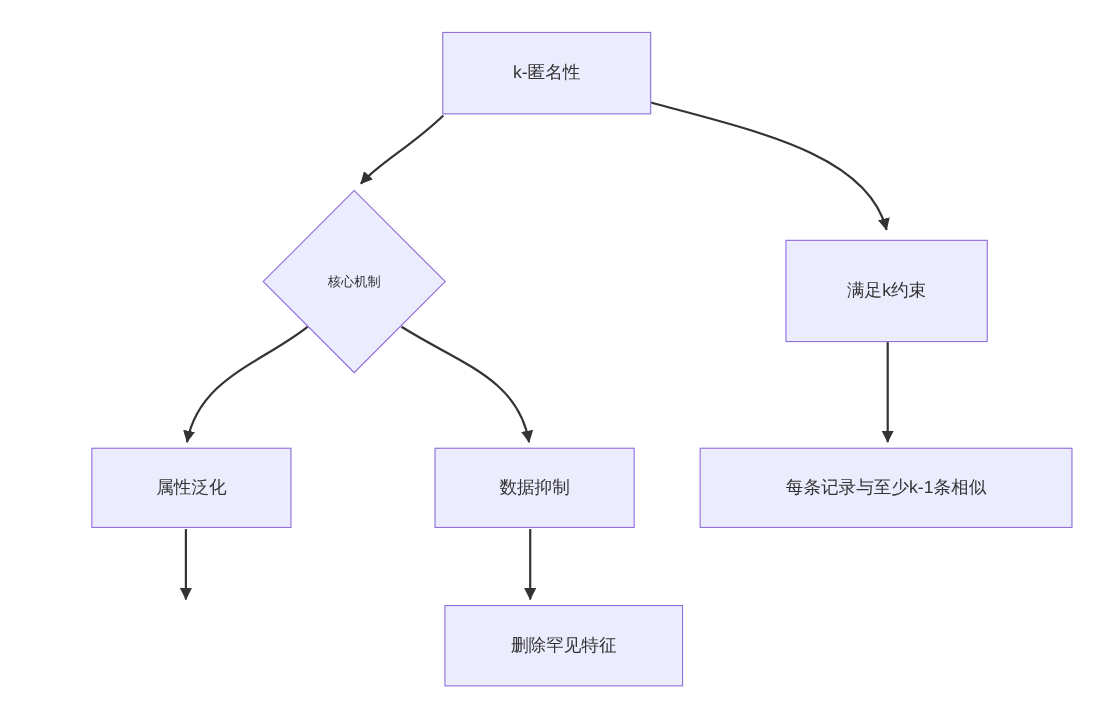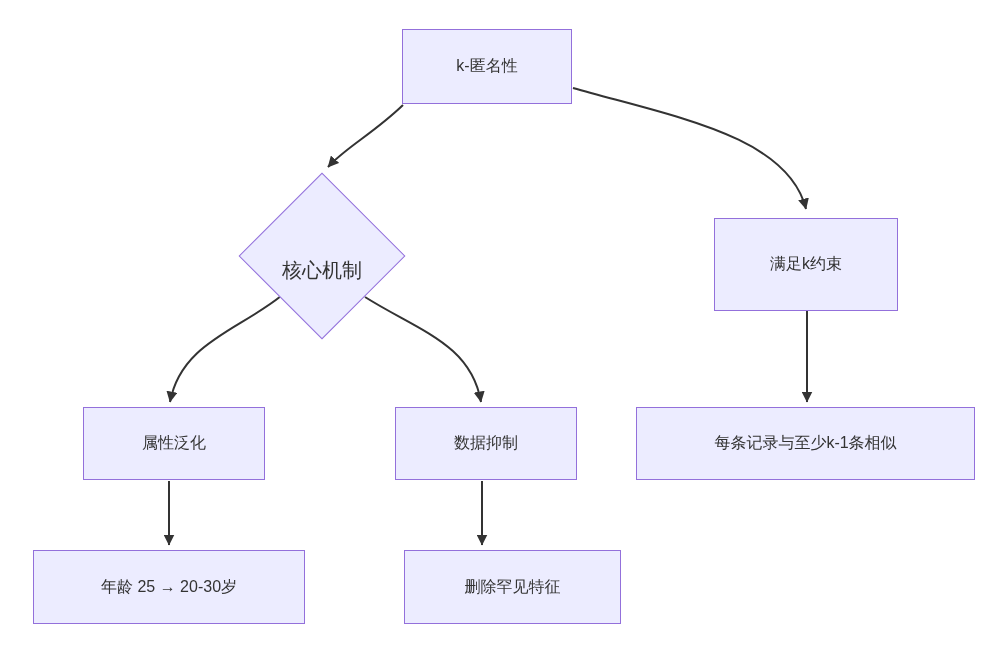--- a/index.html
+++ b/index.html
@@ -91,7 +91,7 @@
     <path class="edge" marker-end="url(#arrow)" d="M482,481 L482,545"></path>
   </svg>
 
-  <div class="node" style="left:402px; top:29px; width:170px; height:75px;">
+  <div class="node" style="left:402px; top:29px; width:190px; height:75px;">
     <span>k-匿名性</span>
   </div>
 

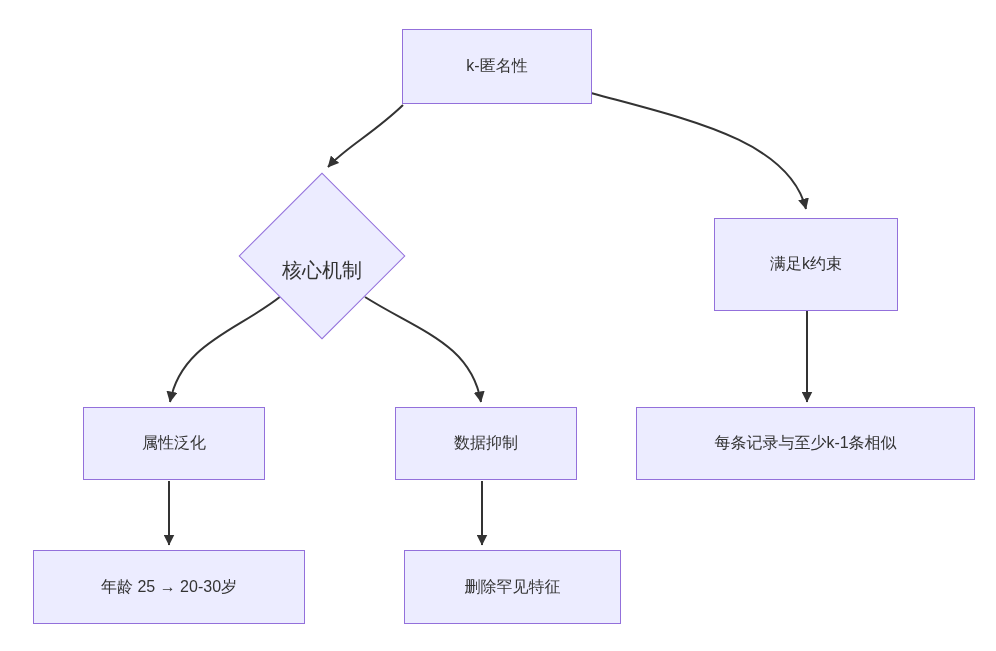--- a/index.html
+++ b/index.html
@@ -59,13 +59,13 @@
   .diamond-label {
     position: absolute;
     left: 238px;
-    top: 211px;
+    top: 197px;
     width: 168px;
     height: 118px;
     display: flex;
     align-items: center;
     justify-content: center;
-    font-size: 20px;
+    font-size: 12px;
     color: var(--text);
     white-space: nowrap;
   }

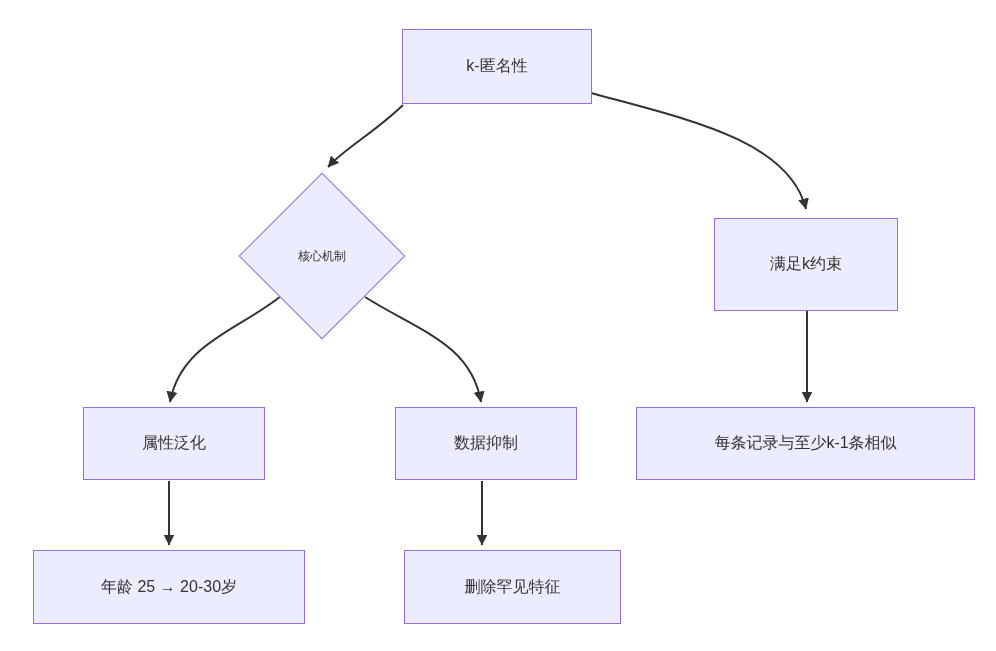--- a/index.html
+++ b/index.html
@@ -114,9 +114,6 @@
     <span>每条记录与至少k-1条相似</span>
   </div>
 
-  <div class="node" style="left:33px; top:550px; width:272px; height:74px;">
-    <span>年龄 25 → 20-30岁</span>
-  </div>
 
   <div class="node" style="left:373px; top:550px; width:217px; height:74px;margin-left:31px;">
     <span>删除罕见特征</span>

